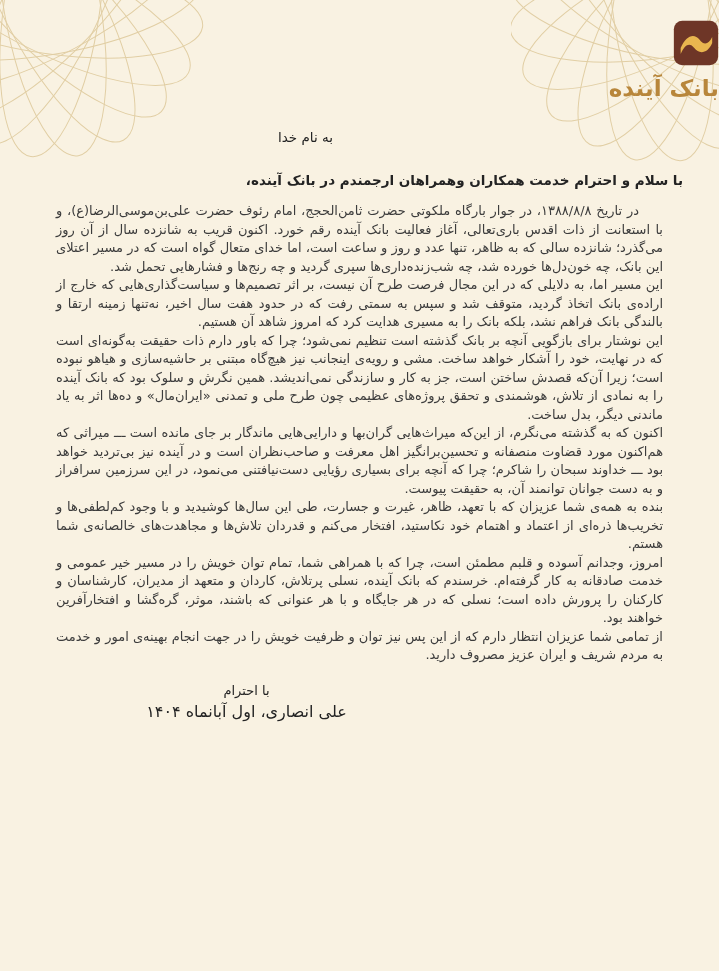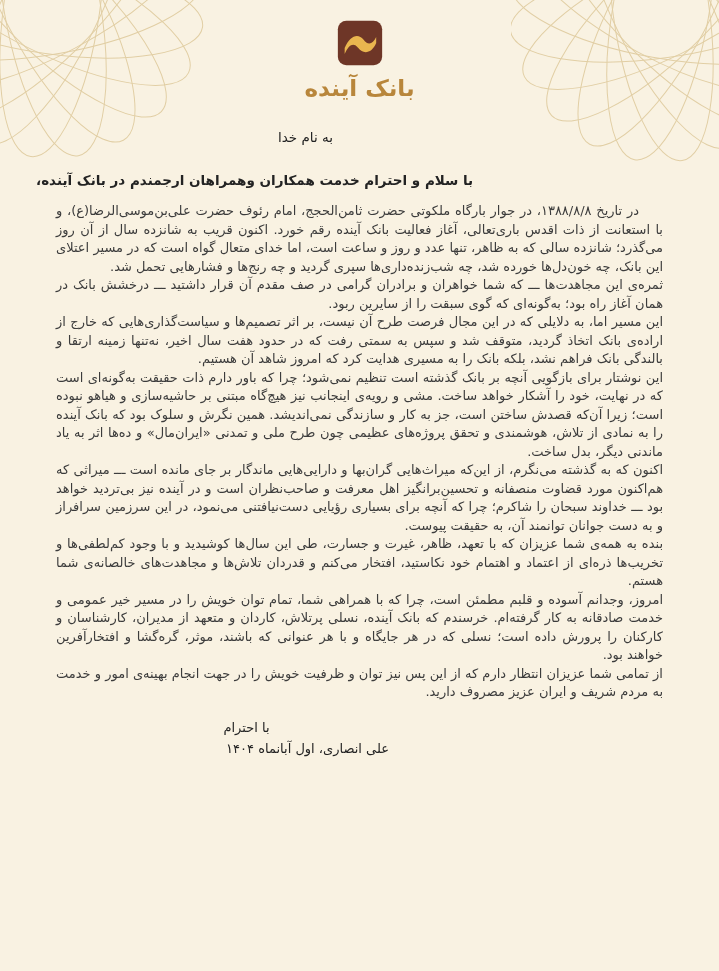--- a/index.html
+++ b/index.html
@@ -36,7 +36,7 @@
   }
   .content { position: relative; z-index: 1; }
   
-  .letterhead { text-align: center; padding-top: 20px; }
+  .letterhead { padding-top: 20px; }
   .logo-sq { width: 46px; height: 46px; display: inline-block; }
   .logo-sq rect { fill: var(--logo-square, #6e3627); }
   .logo-sq path { fill: var(--logo-wave, #e9b64f); }

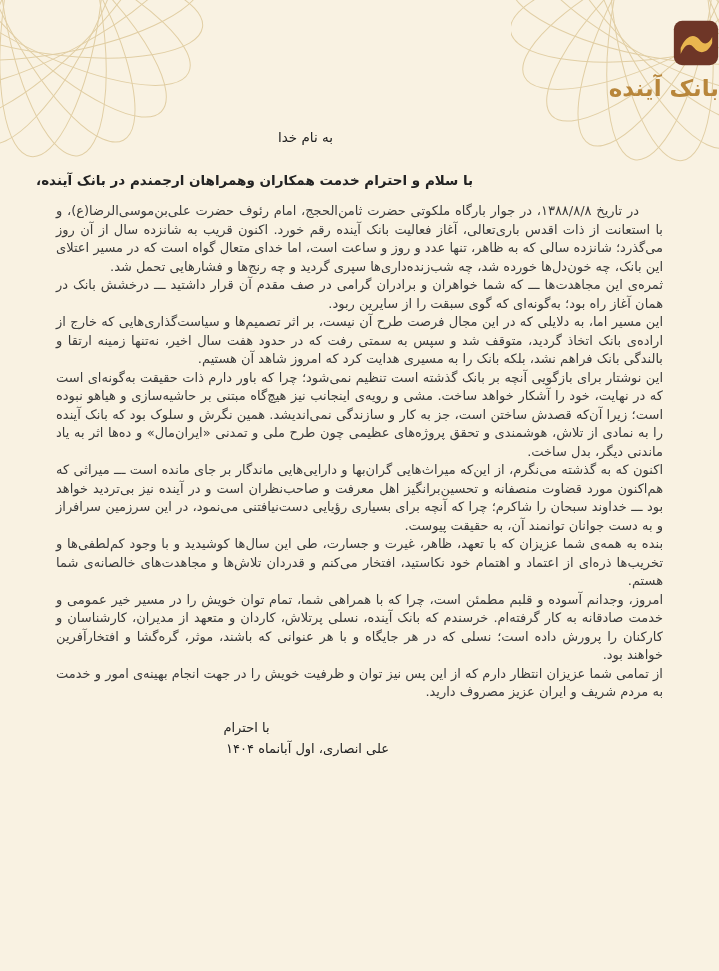--- a/index.html
+++ b/index.html
@@ -68,7 +68,7 @@
   .salutation {
     margin-top: 24px;
     padding: 0 36px;
-    text-align: left;
+    text-align: right;
     font-size: 13.5px;
     font-weight: 700;
     color: var(--ink-strong, #232323);

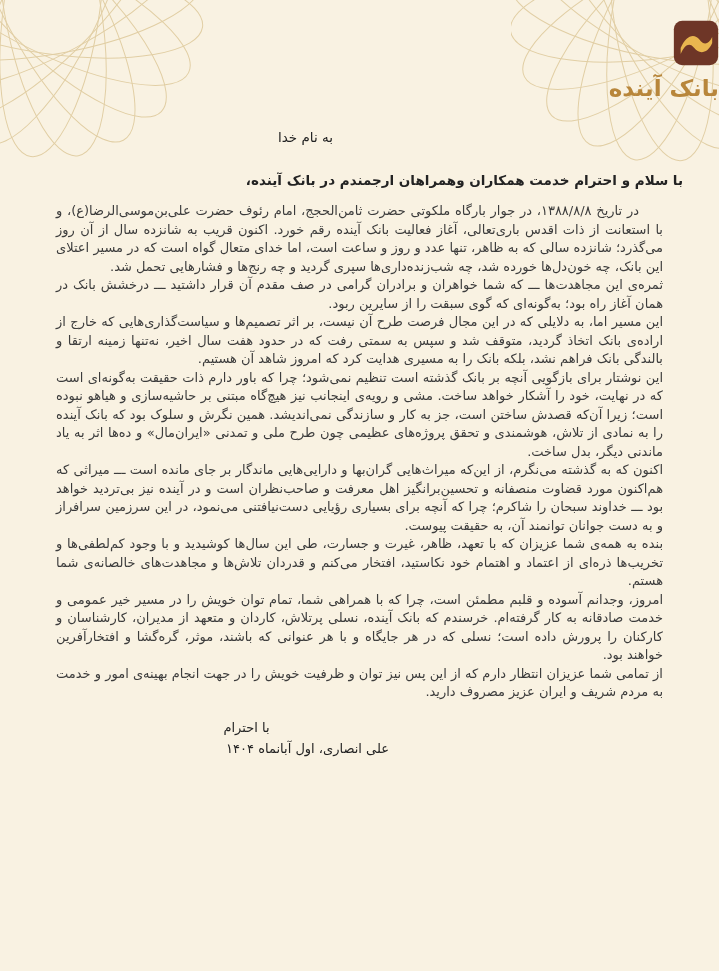--- a/index.html
+++ b/index.html
@@ -149,7 +149,6 @@
 
     <div class="letter-body">
         <p class="para first">در تاریخ ۱۳۸۸/۸/۸، در جوار بارگاه ملکوتی حضرت ثامن‌الحجج، امام رئوف حضرت علی‌بن‌موسی‌الرضا(ع)، و با استعانت از ذات اقدس باری‌تعالی، آغاز فعالیت بانک آینده رقم خورد. اکنون قریب به شانزده سال از آن روز می‌گذرد؛ شانزده سالی که به ظاهر، تنها عدد و روز و ساعت است، اما خدای متعال گواه است که در مسیر اعتلای این بانک، چه خون‌دل‌ها خورده شد، چه شب‌زنده‌داری‌ها سپری گردید و چه رنج‌ها و فشارهایی تحمل شد.</p>
-        <p class="para">ثمره‌ی این مجاهدت‌ها ـــ که شما خواهران و برادران گرامی در صف مقدم آن قرار داشتید ـــ درخشش بانک در همان آغاز راه بود؛ به‌گونه‌ای که گوی سبقت را از سایرین ربود.</p>
         <p class="para">این مسیر اما، به دلایلی که در این مجال فرصت طرح آن نیست، بر اثر تصمیم‌ها و سیاست‌گذاری‌هایی که خارج از اراده‌ی بانک اتخاذ گردید، متوقف شد و سپس به سمتی رفت که در حدود هفت سال اخیر، نه‌تنها زمینه ارتقا و بالندگی بانک فراهم نشد، بلکه بانک را به مسیری هدایت کرد که امروز شاهد آن هستیم.</p>
         <p class="para">این نوشتار برای بازگویی آنچه بر بانک گذشته است تنظیم نمی‌شود؛ چرا که باور دارم ذات حقیقت به‌گونه‌ای است که در نهایت، خود را آشکار خواهد ساخت. مشی و رویه‌ی اینجانب نیز هیچ‌گاه مبتنی بر حاشیه‌سازی و هیاهو نبوده است؛ زیرا آن‌که قصدش ساختن است، جز به کار و سازندگی نمی‌اندیشد. همین نگرش و سلوک بود که بانک آینده را به نمادی از تلاش، هوشمندی و تحقق پروژه‌های عظیمی چون طرح ملی و تمدنی «ایران‌مال» و ده‌ها اثر به یاد ماندنی دیگر، بدل ساخت.</p>
         <p class="para">اکنون که به گذشته می‌نگرم، از این‌که میراث‌هایی گران‌بها و دارایی‌هایی ماندگار بر جای مانده است ـــ میراثی که هم‌اکنون مورد قضاوت منصفانه و تحسین‌برانگیز اهل معرفت و صاحب‌نظران است و در آینده نیز بی‌تردید خواهد بود ـــ خداوند سبحان را شاکرم؛ چرا که آنچه برای بسیاری رؤیایی دست‌نیافتنی می‌نمود، در این سرزمین سرافراز و به دست جوانان توانمند آن، به حقیقت پیوست.</p>

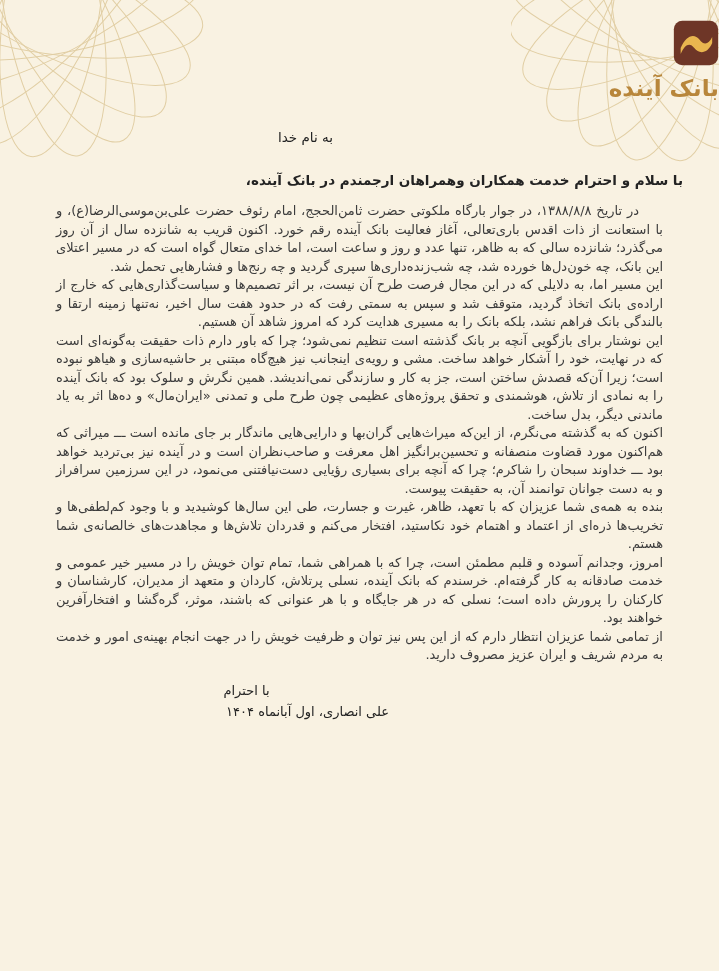--- a/index.html
+++ b/index.html
@@ -93,7 +93,7 @@
     font-weight: 400;
   }
   .signature .closing { font-size: 13px; line-height: 20px; }
-  .signature .name    { font-size: 13px; line-height: 22px; text-align: right; }
+  .signature .name    { font-size: 16px; line-height: 22px; }
 </style>
 </head>
 <body>

